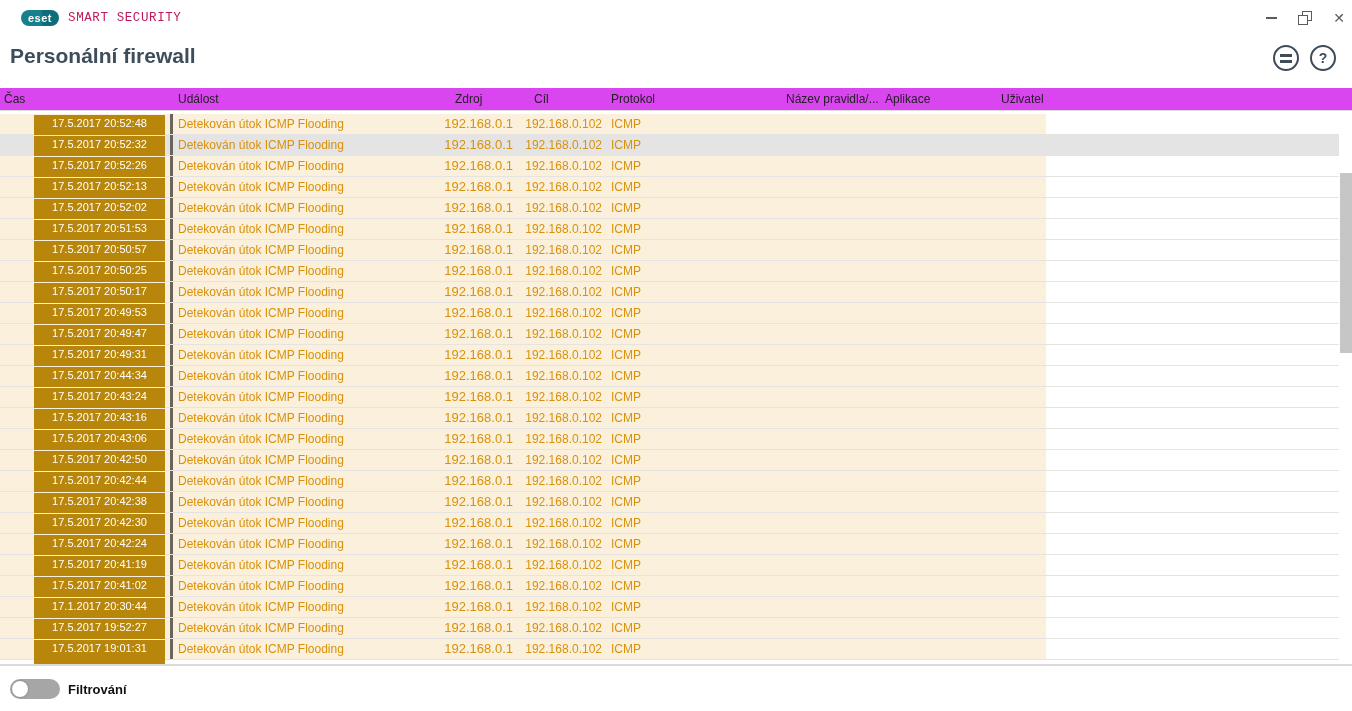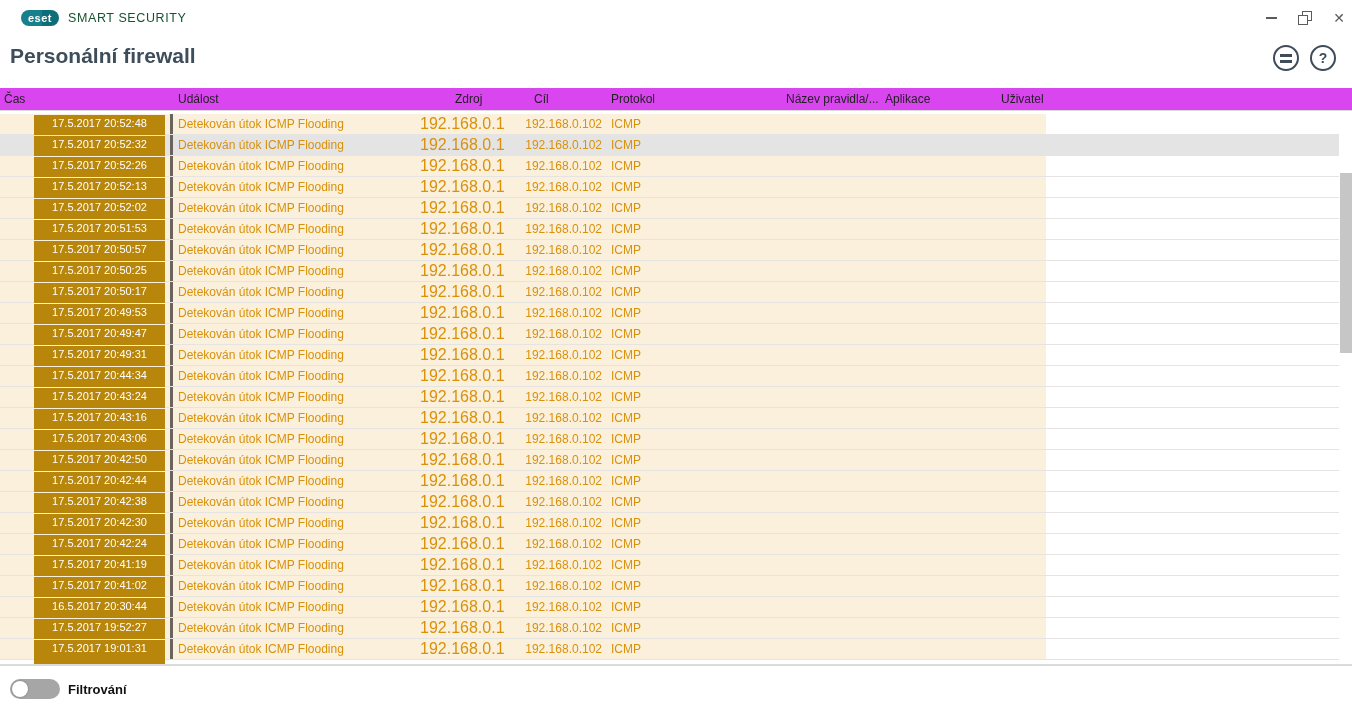--- a/index.html
+++ b/index.html
@@ -9,7 +9,7 @@
   .topbar{position:absolute;left:11px;top:0;width:1352px;height:36px;background:#fff;}
   .logo{position:absolute;left:10px;top:10px;height:16px;display:flex;align-items:center;}
   .logo-badge{display:inline-block;background:linear-gradient(90deg,#17808C 0 55%,#0D6E7A 55% 100%);color:#fff;font-weight:bold;font-size:11px;line-height:16px;padding:0 7px;border-radius:8px;letter-spacing:.5px;}
-  .brand{margin-left:9px;color:#14532d;font-size:12.5px;letter-spacing:.6px;}
+  .brand{margin-left:9px;color:#be185d;font-size:12.5px;letter-spacing:.6px;font-family:Liberation Mono, monospace;}
   .win-controls{position:absolute;right:14px;top:8px;display:flex;gap:14px;}
   .win-btn{width:20px;height:20px;display:flex;align-items:center;justify-content:center;color:#5B5B5B;font-size:14px;cursor:default;}
   .min-glyph{width:11px;height:2px;background:#5B5B5B;}

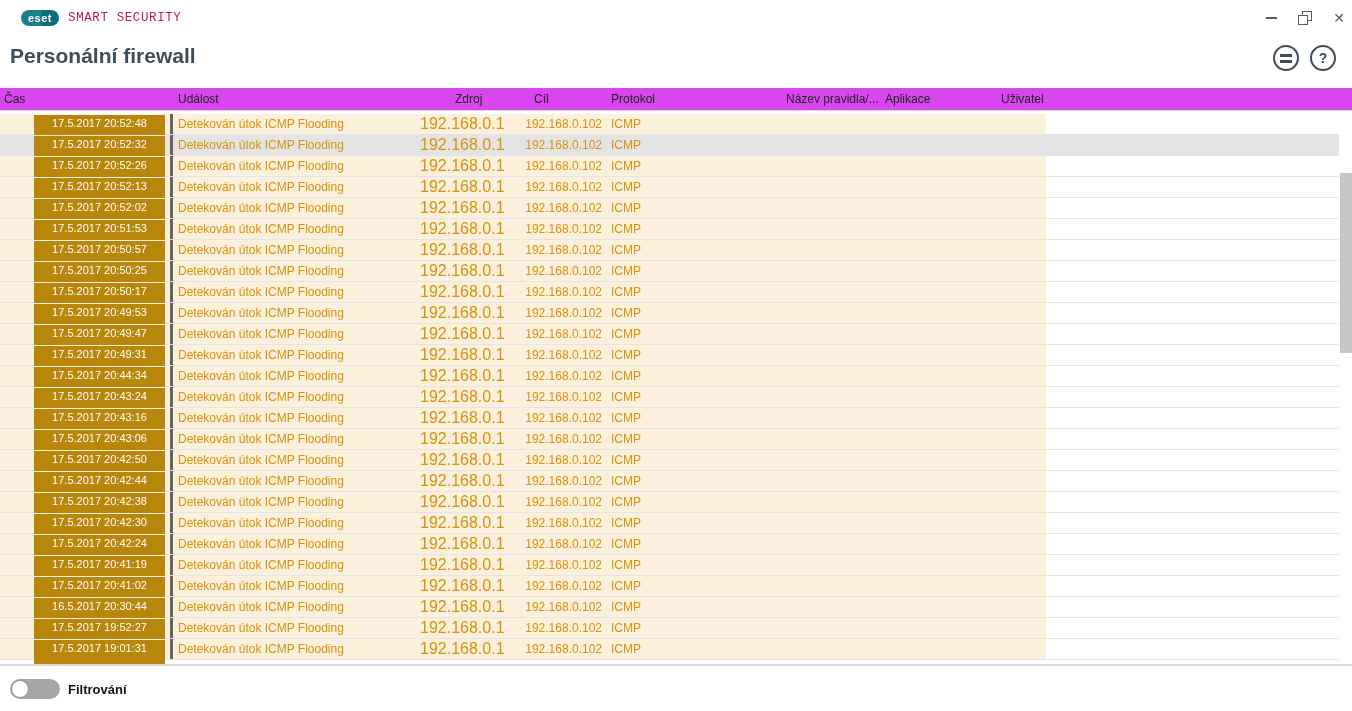--- a/index.html
+++ b/index.html
@@ -43,7 +43,7 @@
   .time-badge{position:absolute;left:34px;top:1px;width:131px;height:26px;background:#B8860B;color:#fff;font-size:11px;line-height:17px;text-align:center;white-space:nowrap;}
   .vbar{position:absolute;left:170px;top:0;width:3px;height:20px;background:#6B645C;}
   .cell-event{position:absolute;left:178px;top:0;height:36px;line-height:20px;color:#D9910C;font-size:12px;white-space:nowrap;}
-  .cell-source{position:absolute;left:420px;top:0;width:93px;height:36px;line-height:20px;color:#D9910C;font-size:16px;white-space:nowrap;}
+  .cell-source{position:absolute;left:420px;top:0;width:93px;height:36px;line-height:20px;color:#D9910C;font-size:13px;text-align:right;white-space:nowrap;}
   .cell-target{position:absolute;left:505px;top:0;width:97px;height:32px;line-height:20px;color:#D9910C;font-size:12px;text-align:right;white-space:nowrap;}
   .cell-protocol{position:absolute;left:611px;top:0;height:16px;line-height:20px;color:#D9910C;font-size:12px;white-space:nowrap;}
 

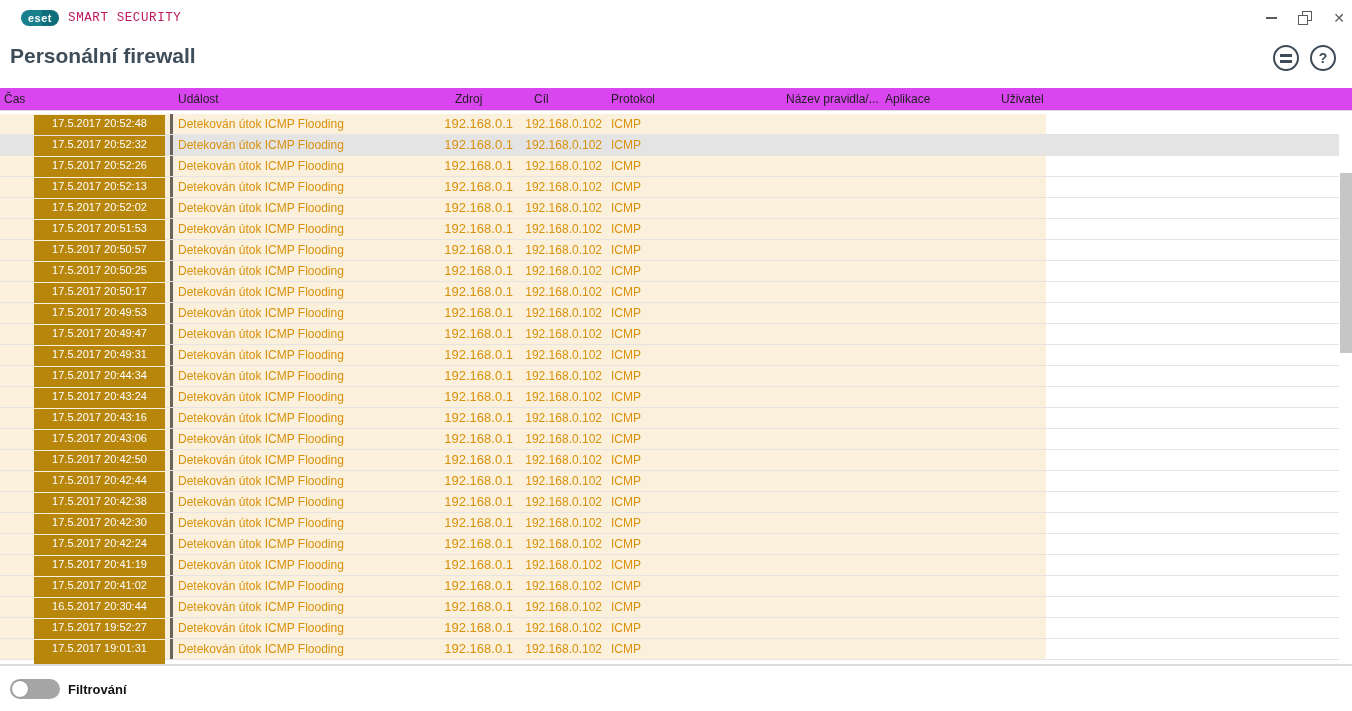--- a/index.html
+++ b/index.html
@@ -307,7 +307,7 @@
     </div>
     <div class="row">
       <div class="row-bg"></div>
-      <div class="time-badge">16.5.2017 20:30:44</div>
+      <div class="time-badge">17.1.2017 20:30:44</div>
       <div class="vbar"></div>
       <div class="cell-event">Detekován útok ICMP Flooding</div>
       <div class="cell-source">192.168.0.1</div>

